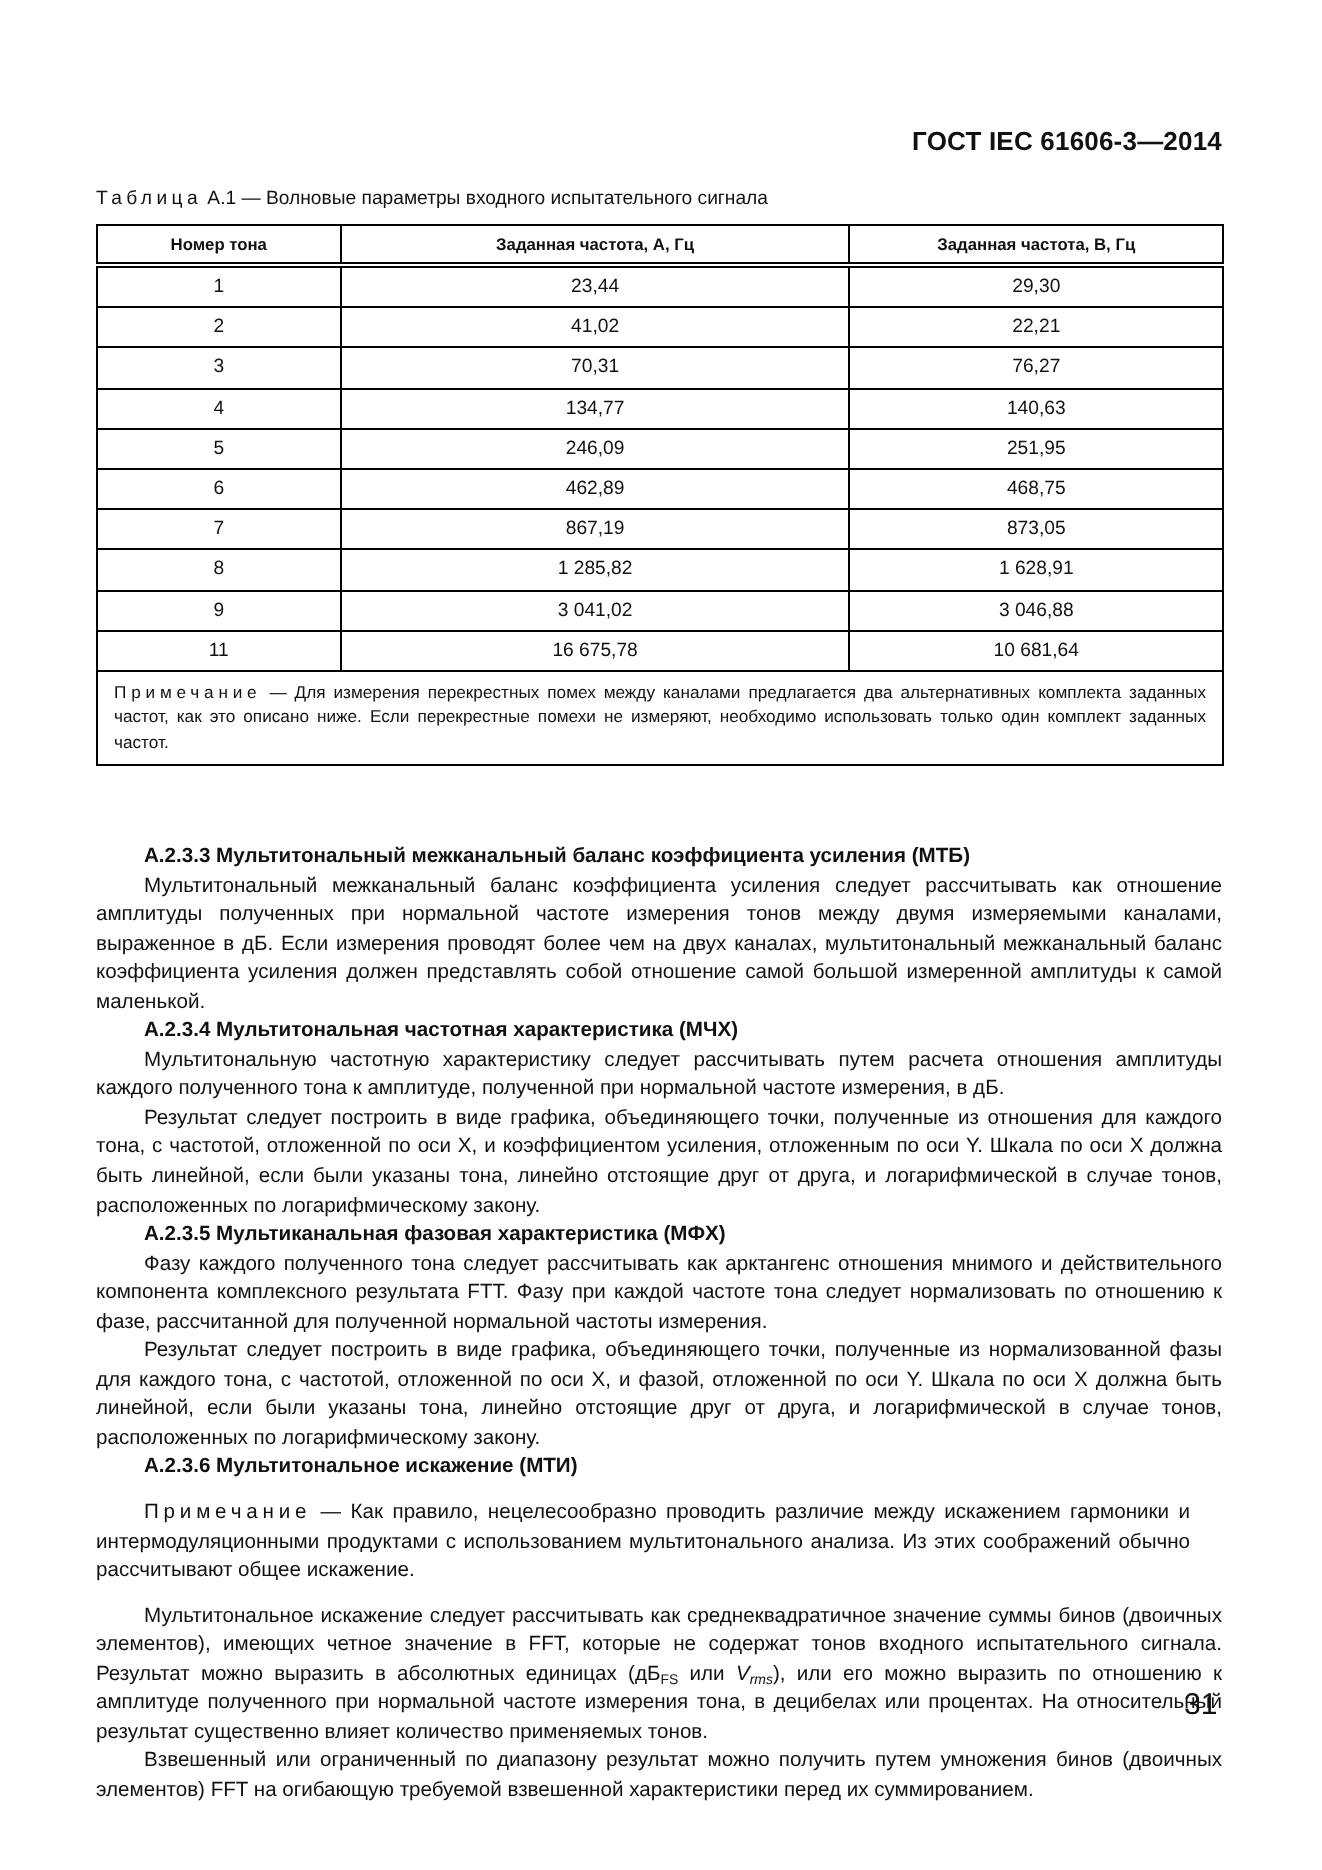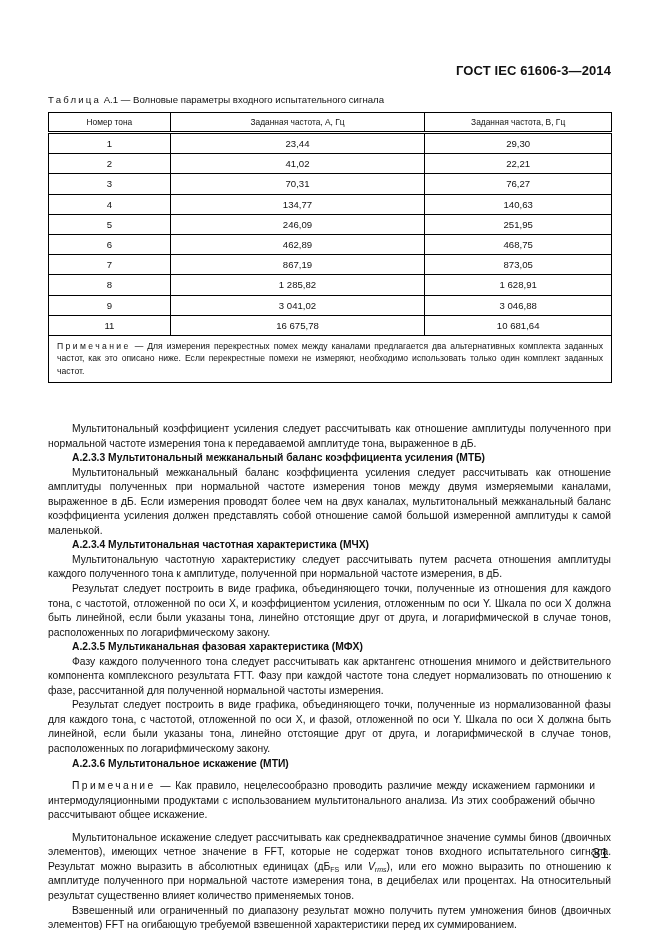--- a/index.html
+++ b/index.html
@@ -10,7 +10,7 @@
   .table-caption .spaced { letter-spacing: 2.2px; }
   table.freq { position: absolute; top: 112px; left: 48px; width: 564px; border-collapse: collapse; font-size: 9.6px; }
   table.freq th, table.freq td { border: 1.2px solid #000; text-align: center; padding: 0; }
-  table.freq th { height: 18px; font-weight: normal; font-size: 8.4px; border-bottom: 3px double #000; }
+  table.freq th { height: 18px; font-weight: bold; font-size: 8.4px; border-bottom: 3px double #000; }
   table.freq td { height: 19.2px; }
   table.freq col.c1 { width: 122px; }
   table.freq col.c2 { width: 255px; }

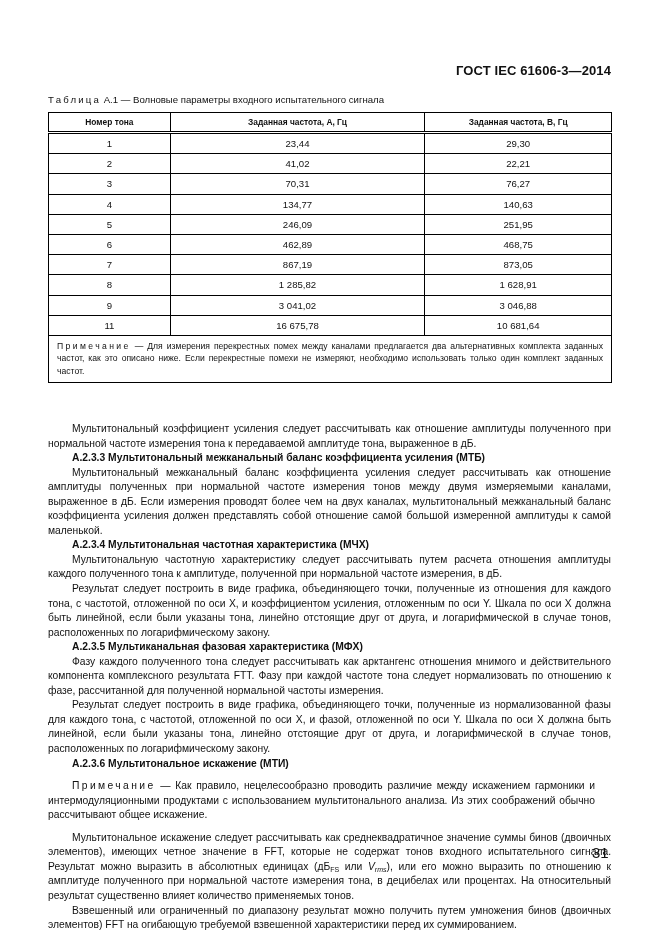--- a/index.html
+++ b/index.html
@@ -105,7 +105,6 @@
 </table>
 
 <div class="body-text">
-  <p class="ind">Мультитональный коэффициент усиления следует рассчитывать как отношение амплитуды полученного при нормальной частоте измерения тона к передаваемой амплитуде тона, выраженное в дБ.</p>
 
   <h4>А.2.3.3 Мультитональный межканальный баланс коэффициента усиления (МТБ)</h4>
   <p class="ind">Мультитональный межканальный баланс коэффициента усиления следует рассчитывать как отношение амплитуды полученных при нормальной частоте измерения тонов между двумя измеряемыми каналами, выраженное в дБ. Если измерения проводят более чем на двух каналах, мультитональный межканальный баланс коэффициента усиления должен представлять собой отношение самой большой измеренной амплитуды к самой маленькой.</p>

